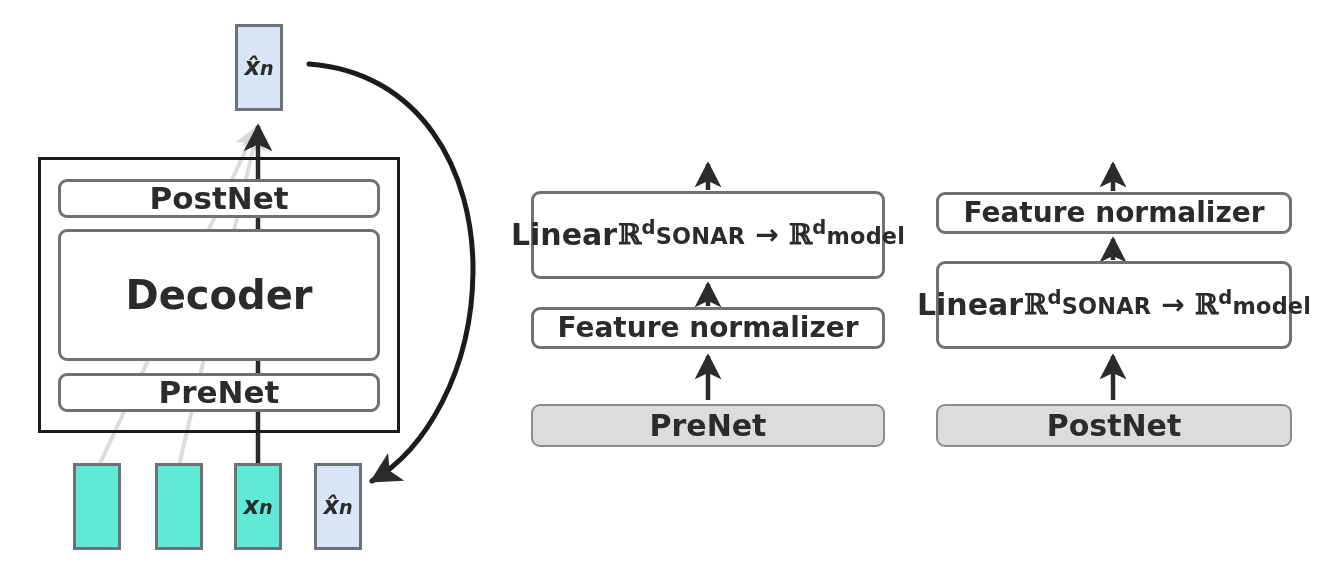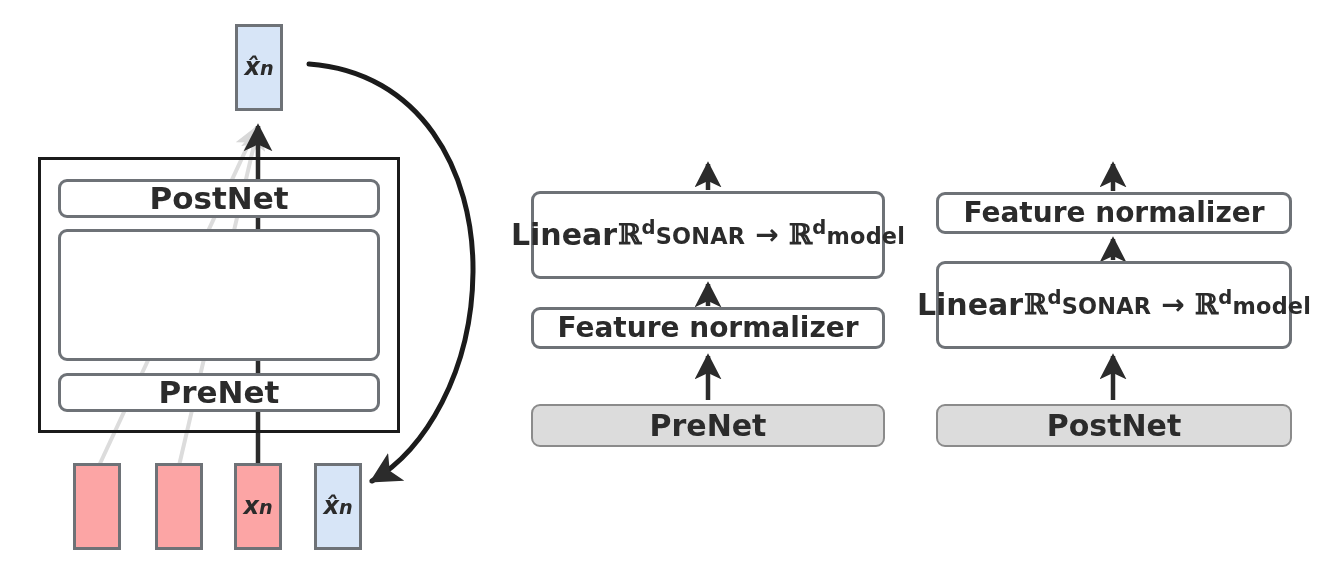--- a/index.html
+++ b/index.html
@@ -90,6 +90,7 @@
   </div>
 
   <div class="box roundbox" style="left:58px;top:229px;width:322px;height:132px;flex-direction:column;">
+    <span class="lbl-transformer">Decoder</span>
   </div>
 
   <div class="box roundbox" style="left:58px;top:373px;width:322px;height:39px;">

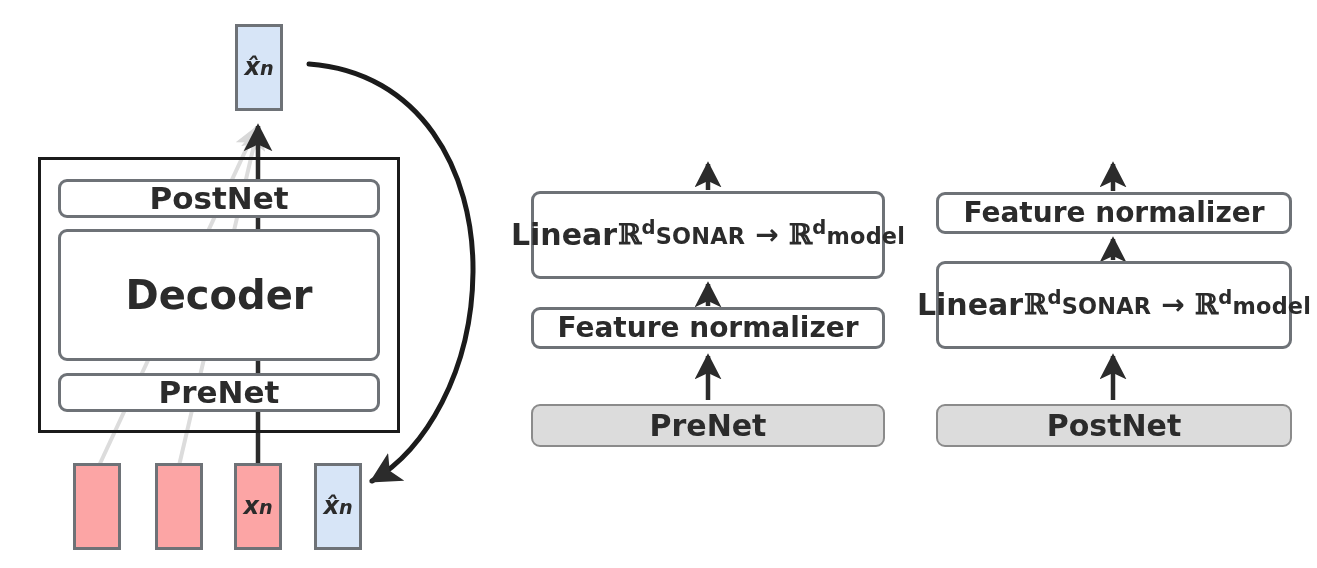--- a/index.html
+++ b/index.html
@@ -15,7 +15,7 @@
   .box{position:absolute;box-sizing:border-box;display:flex;align-items:center;
        justify-content:center;text-align:center;line-height:1.05;}
 
-  .tokenbox{border:3px solid #6e7277;background:#fca5a5;}
+  .tokenbox{border:3px solid #6e7277;background:#5eead4;}
   .tokenbox.filled{background:#d7e5f7;}
 
   .outerframe{border:3px solid #1b1b1b;background:transparent;}

